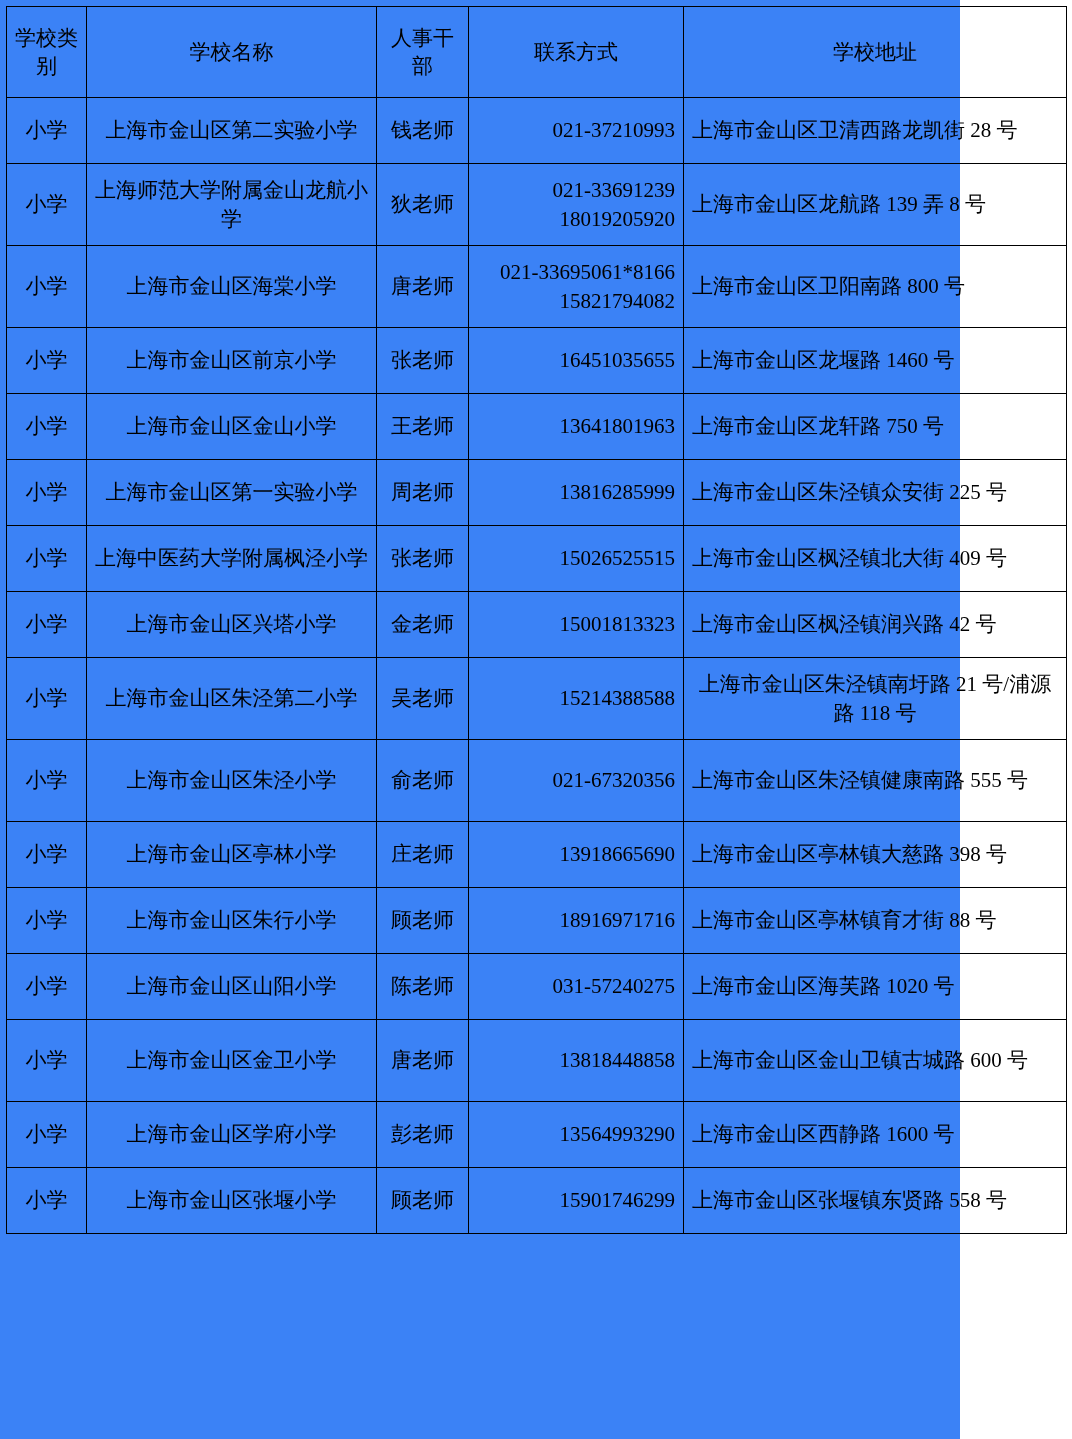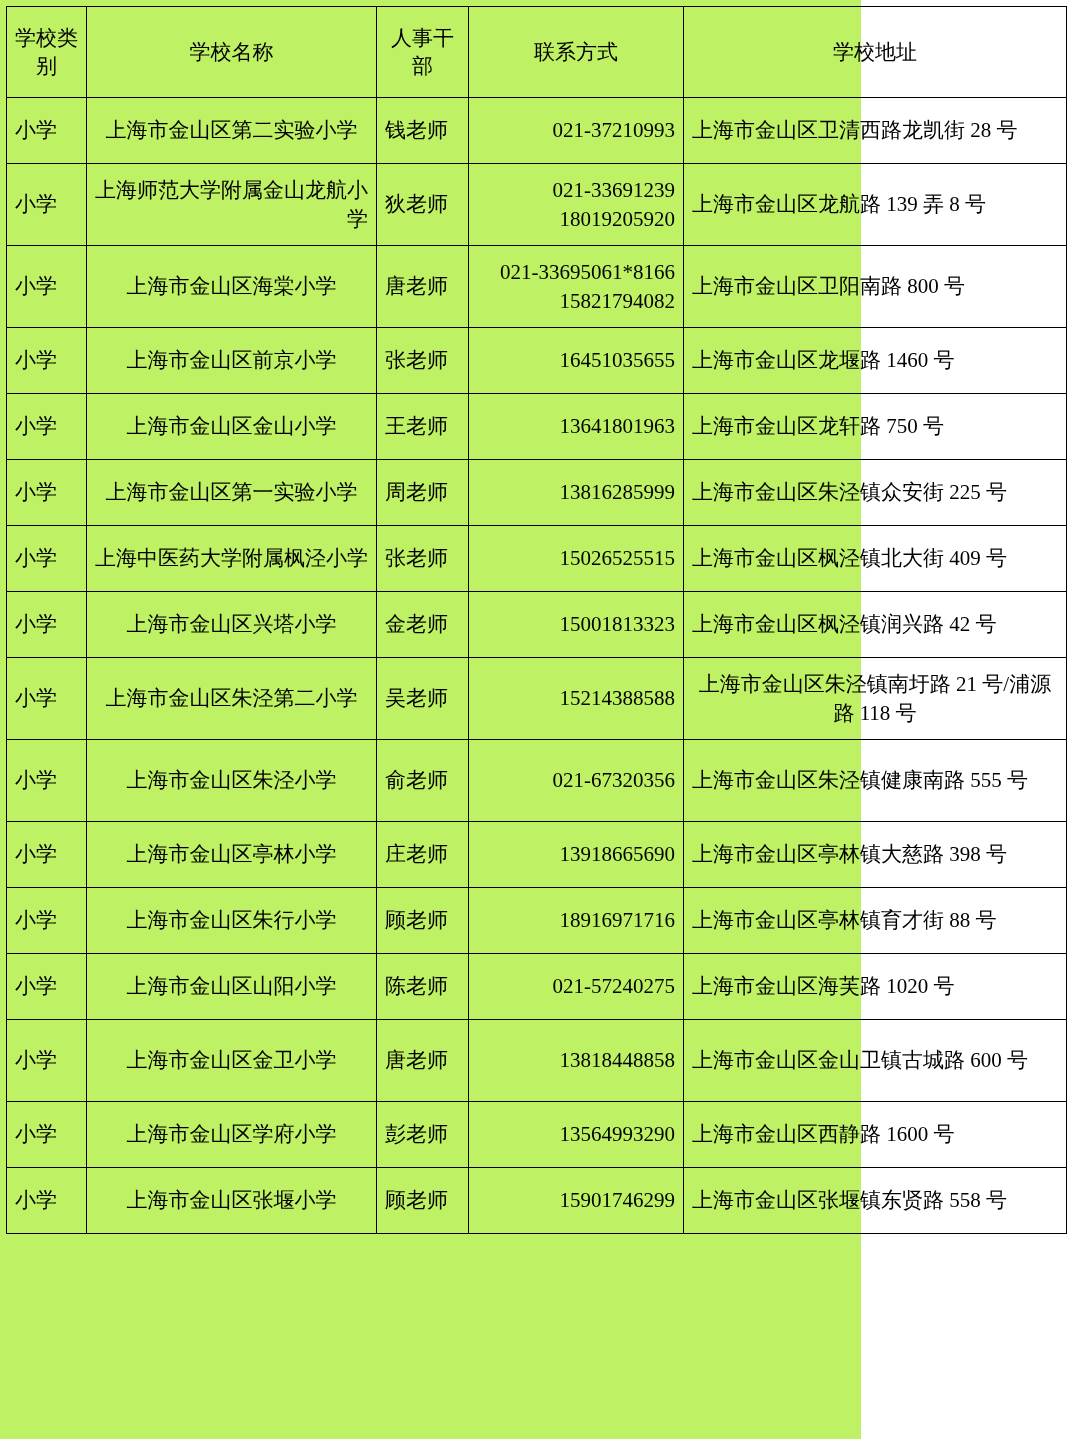--- a/index.html
+++ b/index.html
@@ -13,11 +13,11 @@
     color: #000000;
   }
   .page {
-    width: 861px;
+    width: 960px;
     min-height: 1439px;
     box-sizing: border-box;
     padding: 6px 6px 0 6px;
-    background: #bef264;
+    background: #3b82f6;
   }
   table.school-table {
     border-collapse: collapse;

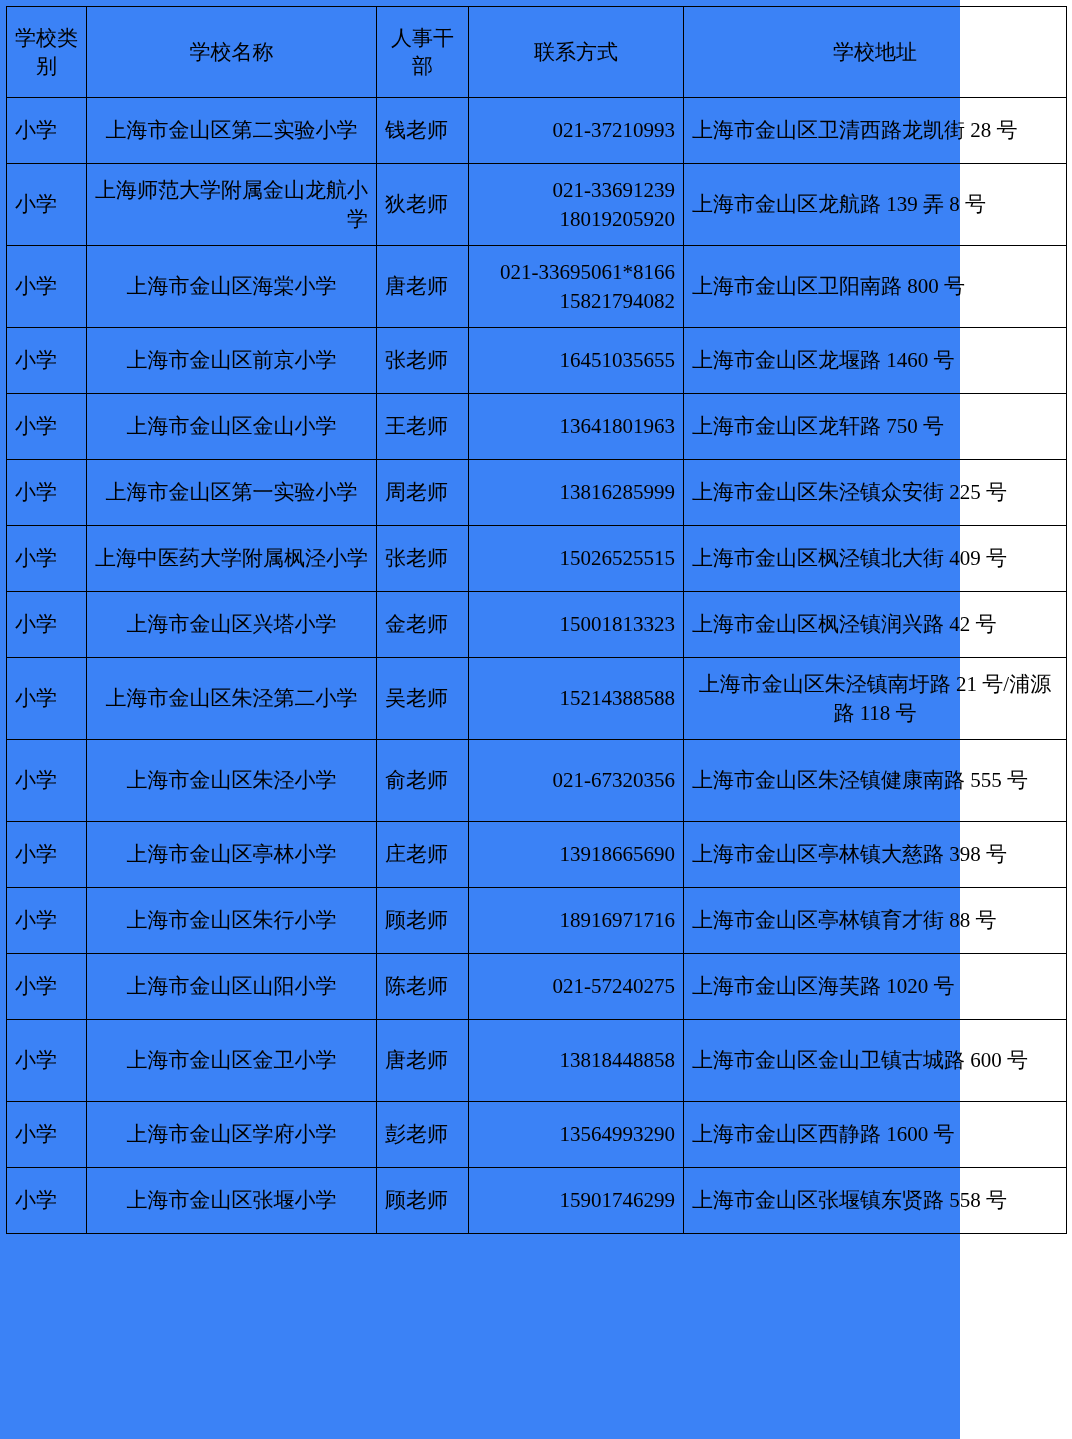--- a/index.html
+++ b/index.html
@@ -48,6 +48,7 @@
   col.c-addr { width: 383px; }
 
   td.type-cell {
+    text-align: center;
     font-size: 21px;
   }
   td.name-cell {

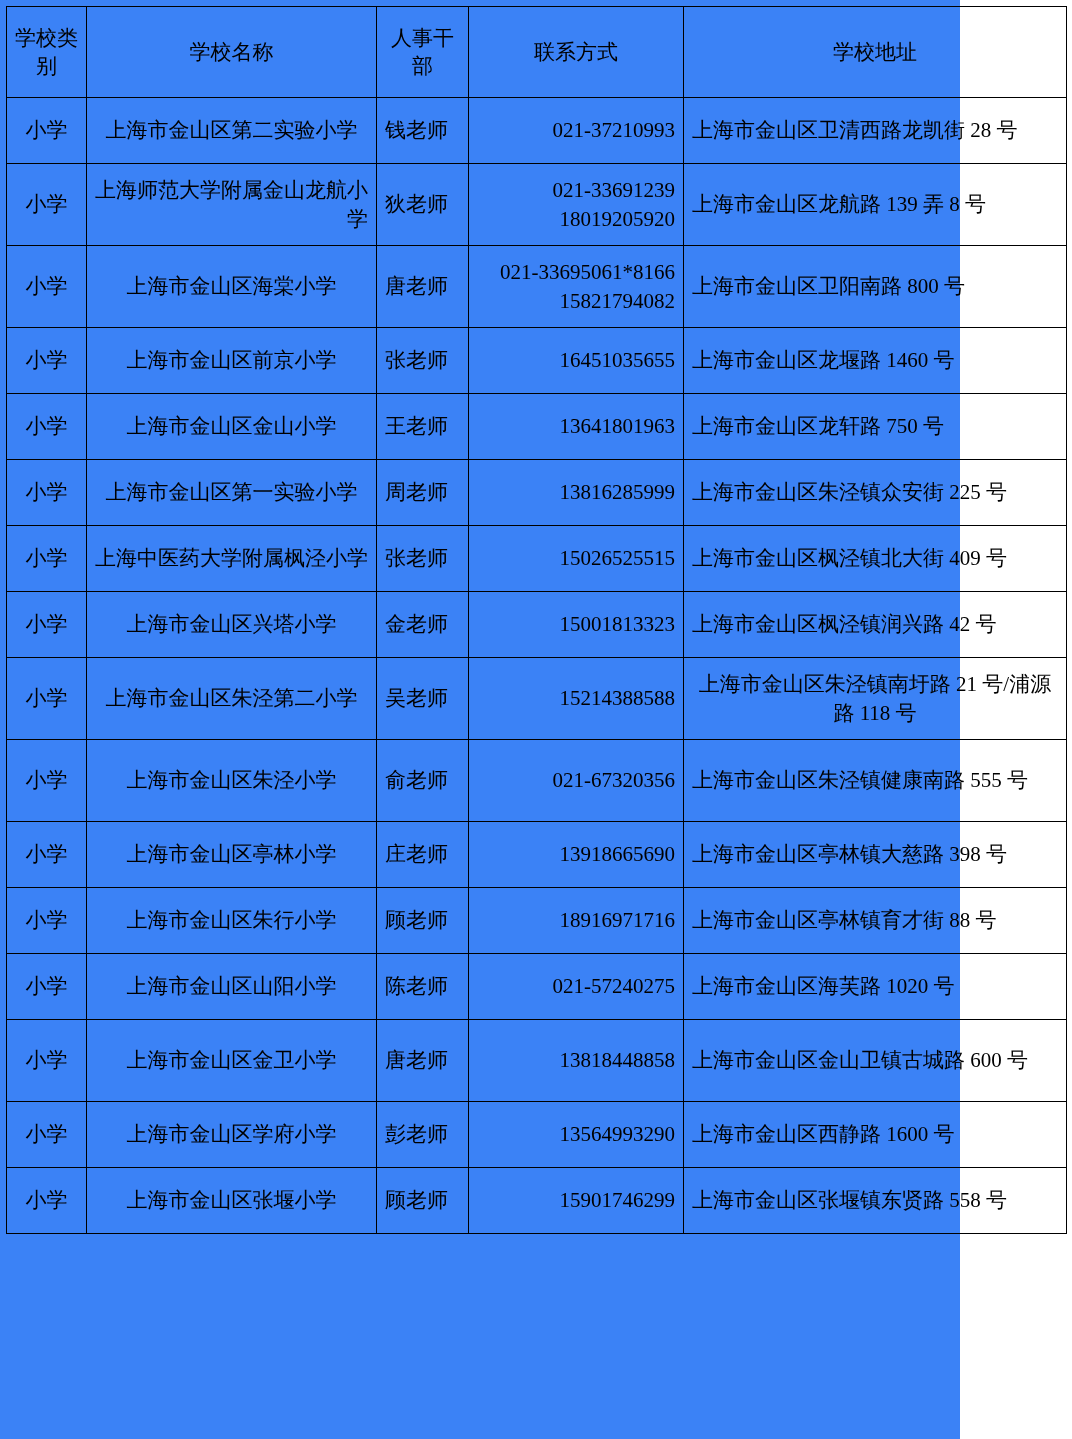--- a/index.html
+++ b/index.html
@@ -59,7 +59,7 @@
     text-align: center;
   }
   td.staff-cell {
-    text-align: left;
+    text-align: center;
   }
   td.contact-cell {
     text-align: right;

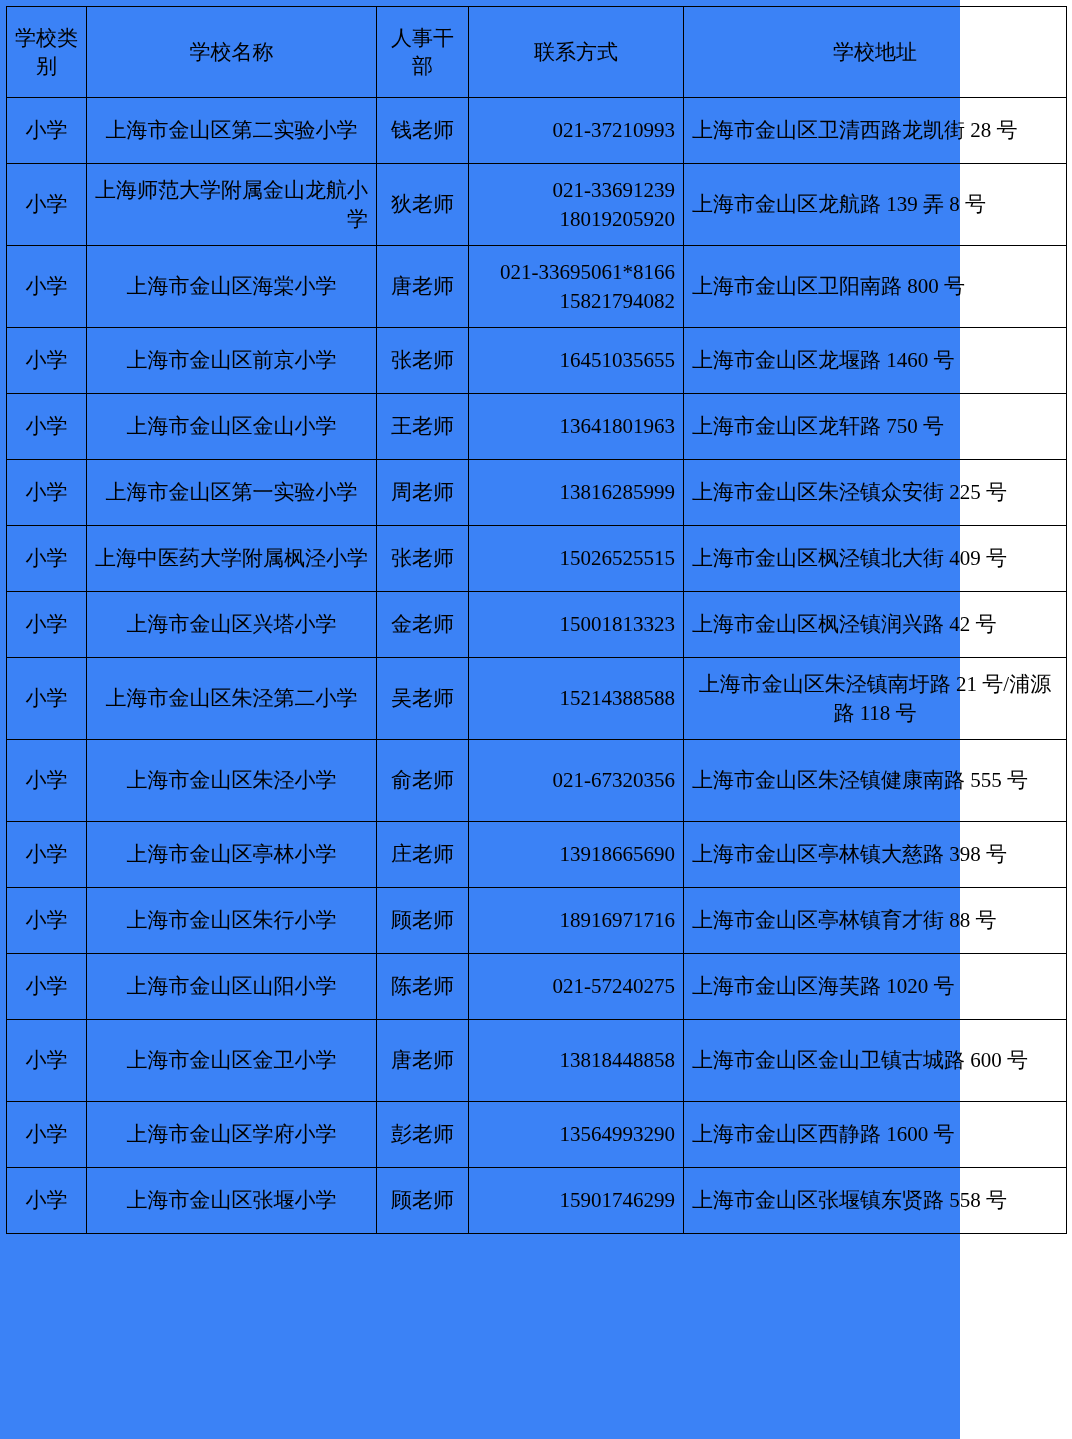--- a/index.html
+++ b/index.html
@@ -52,7 +52,7 @@
     font-size: 21px;
   }
   td.name-cell {
-    text-align: right;
+    text-align: center;
     padding-left: 12px;
   }
   td.name-cell.center {

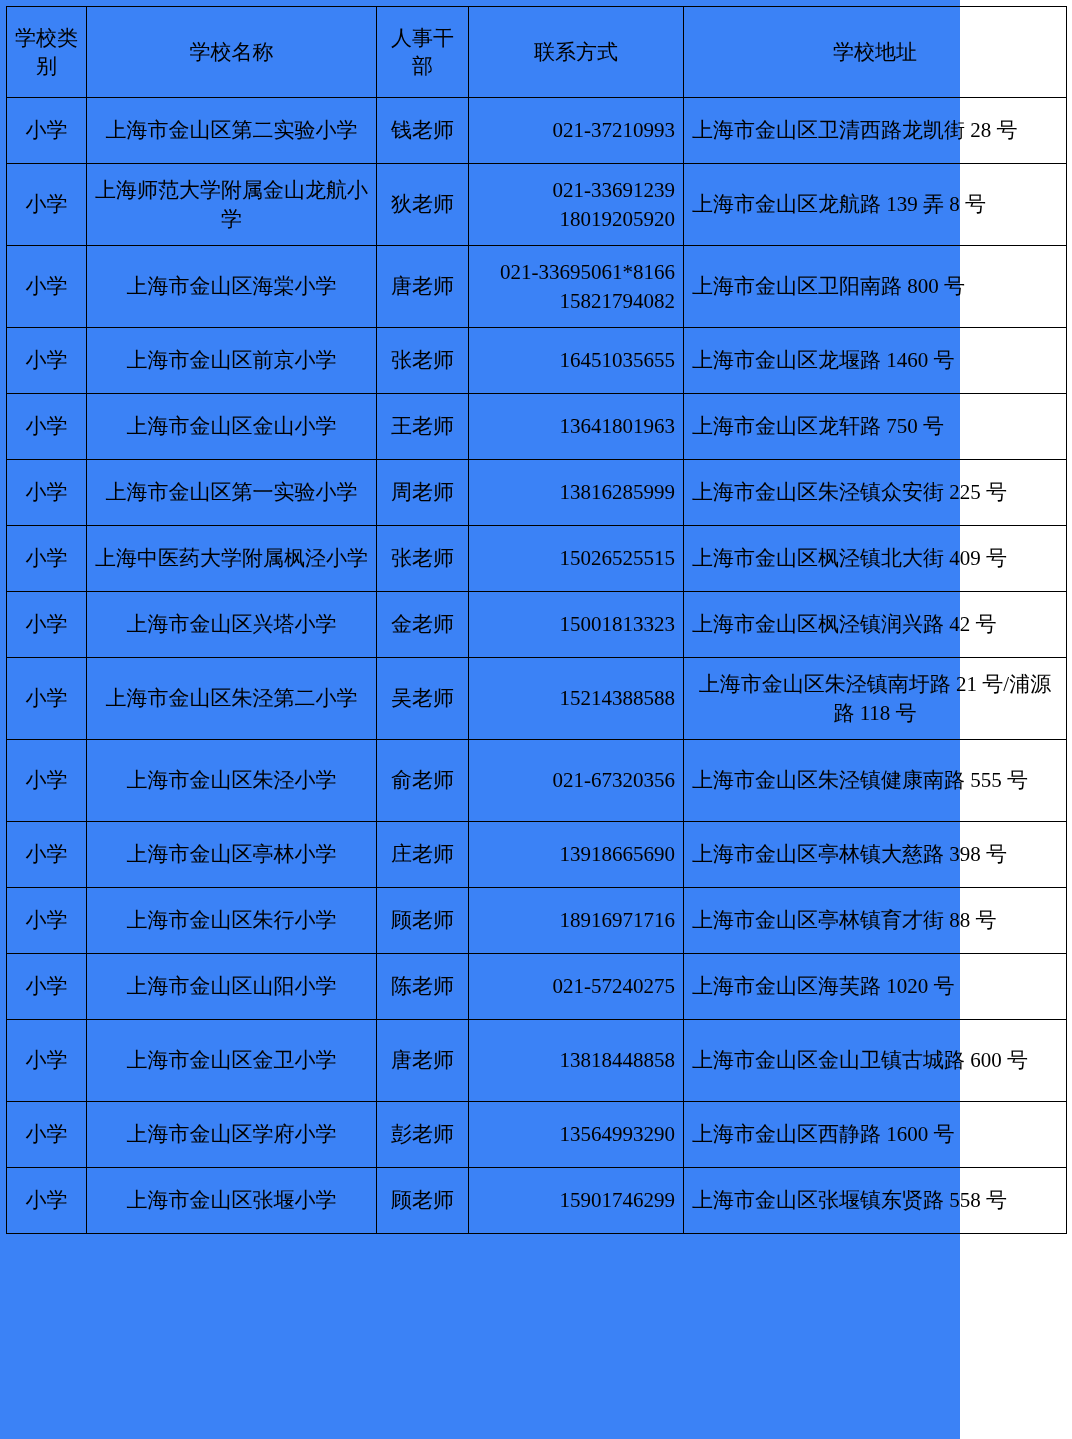--- a/index.html
+++ b/index.html
@@ -221,7 +221,7 @@
           <td class="name-cell center">上海市金山区山阳小学</td>
           <td class="staff-cell">陈老师</td>
           <td class="contact-cell">
-            <span class="line">021-57240275</span>
+            <span class="line">031-57240275</span>
           </td>
           <td class="addr-cell center">上海市金山区海芙路 1020 号</td>
         </tr>

